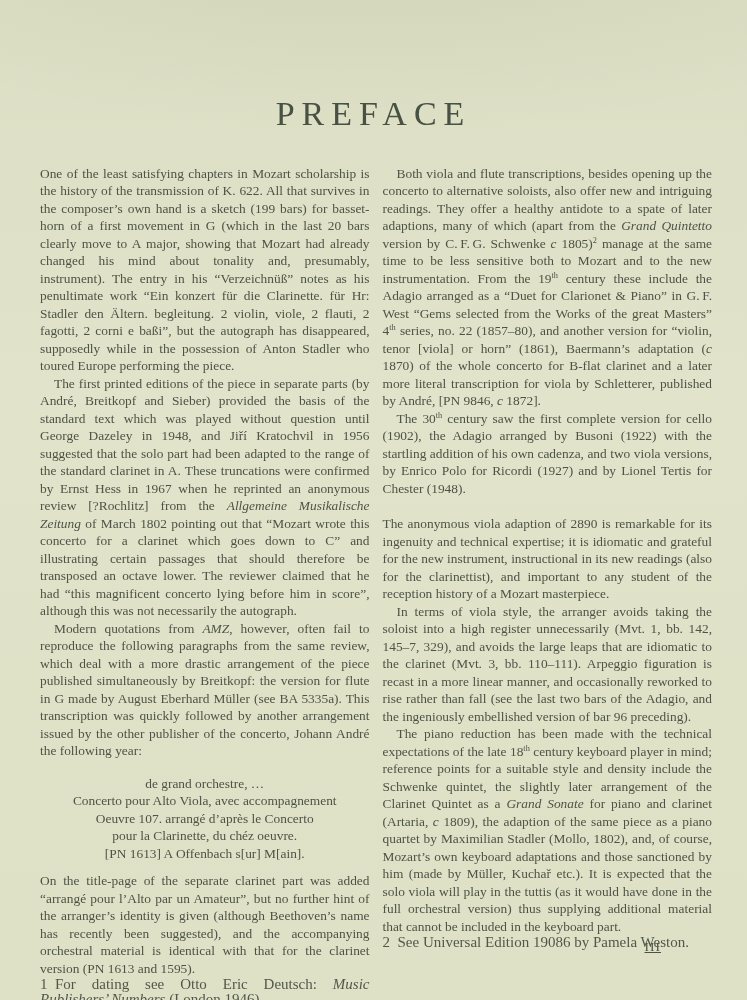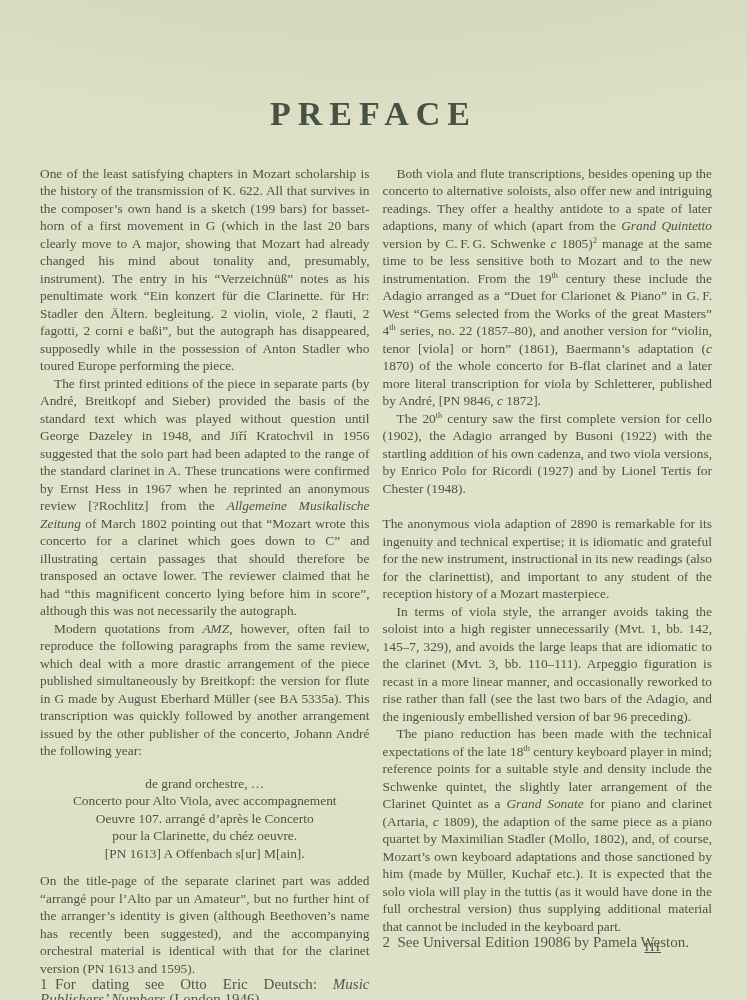--- a/index.html
+++ b/index.html
@@ -24,7 +24,7 @@
     font-size: 34px;
     letter-spacing: 7px;
     color: #475144;
-    font-weight: 700;
+    font-weight: 400;
   }
   .columns {
     display: flex;

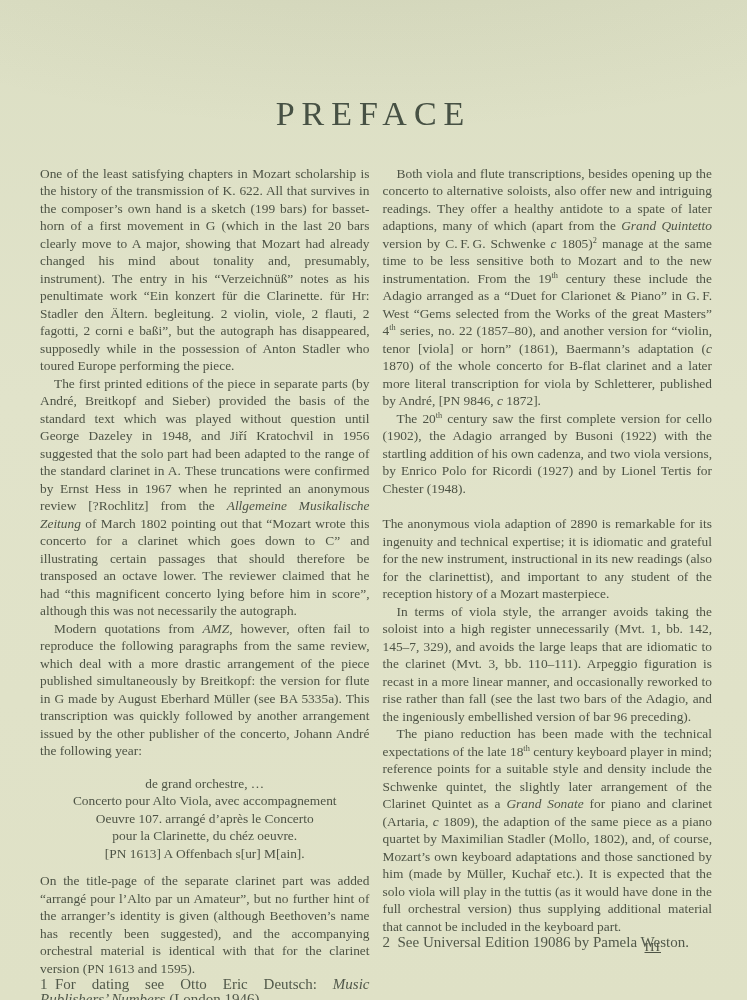--- a/index.html
+++ b/index.html
@@ -98,7 +98,7 @@
 
     <div class="col">
       <p class="indent"><span>Both viola and flute transcriptions, besides opening up the concerto to alternative soloists, also offer new and intriguing readings. They offer a healthy antidote to a spate of later adaptions, many of which (apart from the </span><i>Grand Quintetto</i><span> version by C. F. G. Schwenke </span><i>c</i><span> 1805)</span><sup>2</sup><span> manage at the same time to be less sensitive both to Mozart and to the new instrumentation. From the 19</span><sup>th</sup><span> century these include the Adagio arranged as a “Duet for Clarionet &amp; Piano” in G. F. West “Gems selected from the Works of the great Masters” 4</span><sup>th</sup><span> series, no. 22 (1857–80), and another version for “violin, tenor [viola] or horn” (1861), Baermann’s adaptation (</span><i>c</i><span> 1870) of the whole concerto for B-flat clarinet and a later more literal transcription for viola by Schletterer, published by André, [PN 9846, </span><i>c</i><span> 1872].</span></p>
-      <p class="indent"><span>The 20</span><sup>th</sup><span> century saw the first complete version for cello (1902), the Adagio arranged by Busoni (1922) with the startling addition of his own cadenza, and two viola versions, by Enrico Polo for Ricordi (1927) and by Lionel Tertis for Chester (1948).</span></p>
+      <p class="indent"><span>The 30</span><sup>th</sup><span> century saw the first complete version for cello (1902), the Adagio arranged by Busoni (1922) with the startling addition of his own cadenza, and two viola versions, by Enrico Polo for Ricordi (1927) and by Lionel Tertis for Chester (1948).</span></p>
       <p class="gap-before"><span>The anonymous viola adaption of 2890 is remarkable for its ingenuity and technical expertise; it is idiomatic and grateful for the new instrument, instructional in its new readings (also for the clarinettist), and important to any student of the reception history of a Mozart masterpiece.</span></p>
       <p class="indent"><span>In terms of viola style, the arranger avoids taking the soloist into a high register unnecessarily (Mvt. 1, bb. 142, 145–7, 329), and avoids the large leaps that are idiomatic to the clarinet (Mvt. 3, bb. 110–111). Arpeggio figuration is recast in a more linear manner, and occasionally reworked to rise rather than fall (see the last two bars of the Adagio, and the ingeniously embellished version of bar 96 preceding).</span></p>
       <p class="indent"><span>The piano reduction has been made with the technical expectations of the late 18</span><sup>th</sup><span> century keyboard player in mind; reference points for a suitable style and density include the Schwenke quintet, the slightly later arrangement of the Clarinet Quintet as a </span><i>Grand Sonate</i><span> for piano and clarinet (Artaria, </span><i>c</i><span> 1809), the adaption of the same piece as a piano quartet by Maximilian Stadler (Mollo, 1802), and, of course, Mozart’s own keyboard adaptations and those sanctioned by him (made by Müller, Kuchař etc.). It is expected that the solo viola will play in the tuttis (as it would have done in the full orchestral version) thus supplying additional material that cannot be included in the keyboard part.</span></p>

